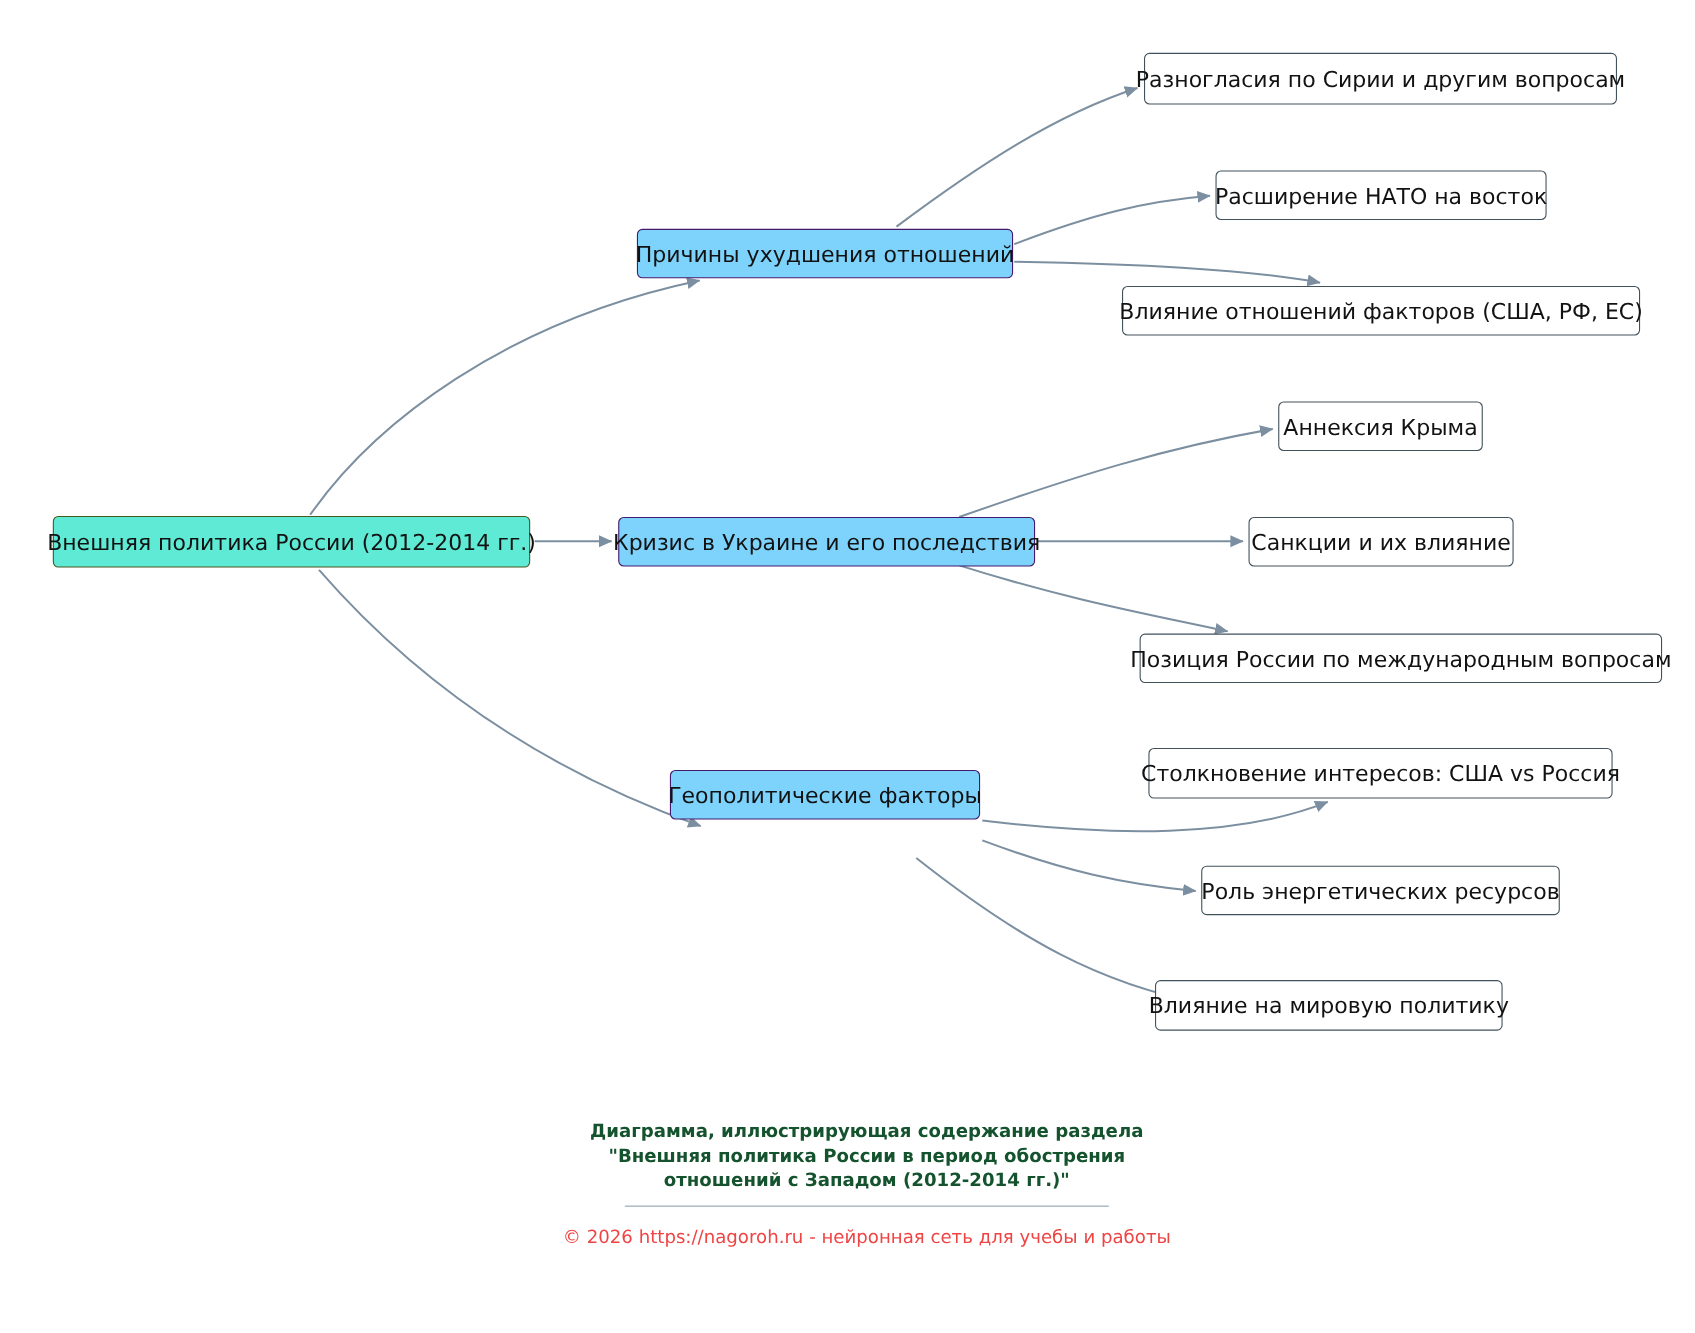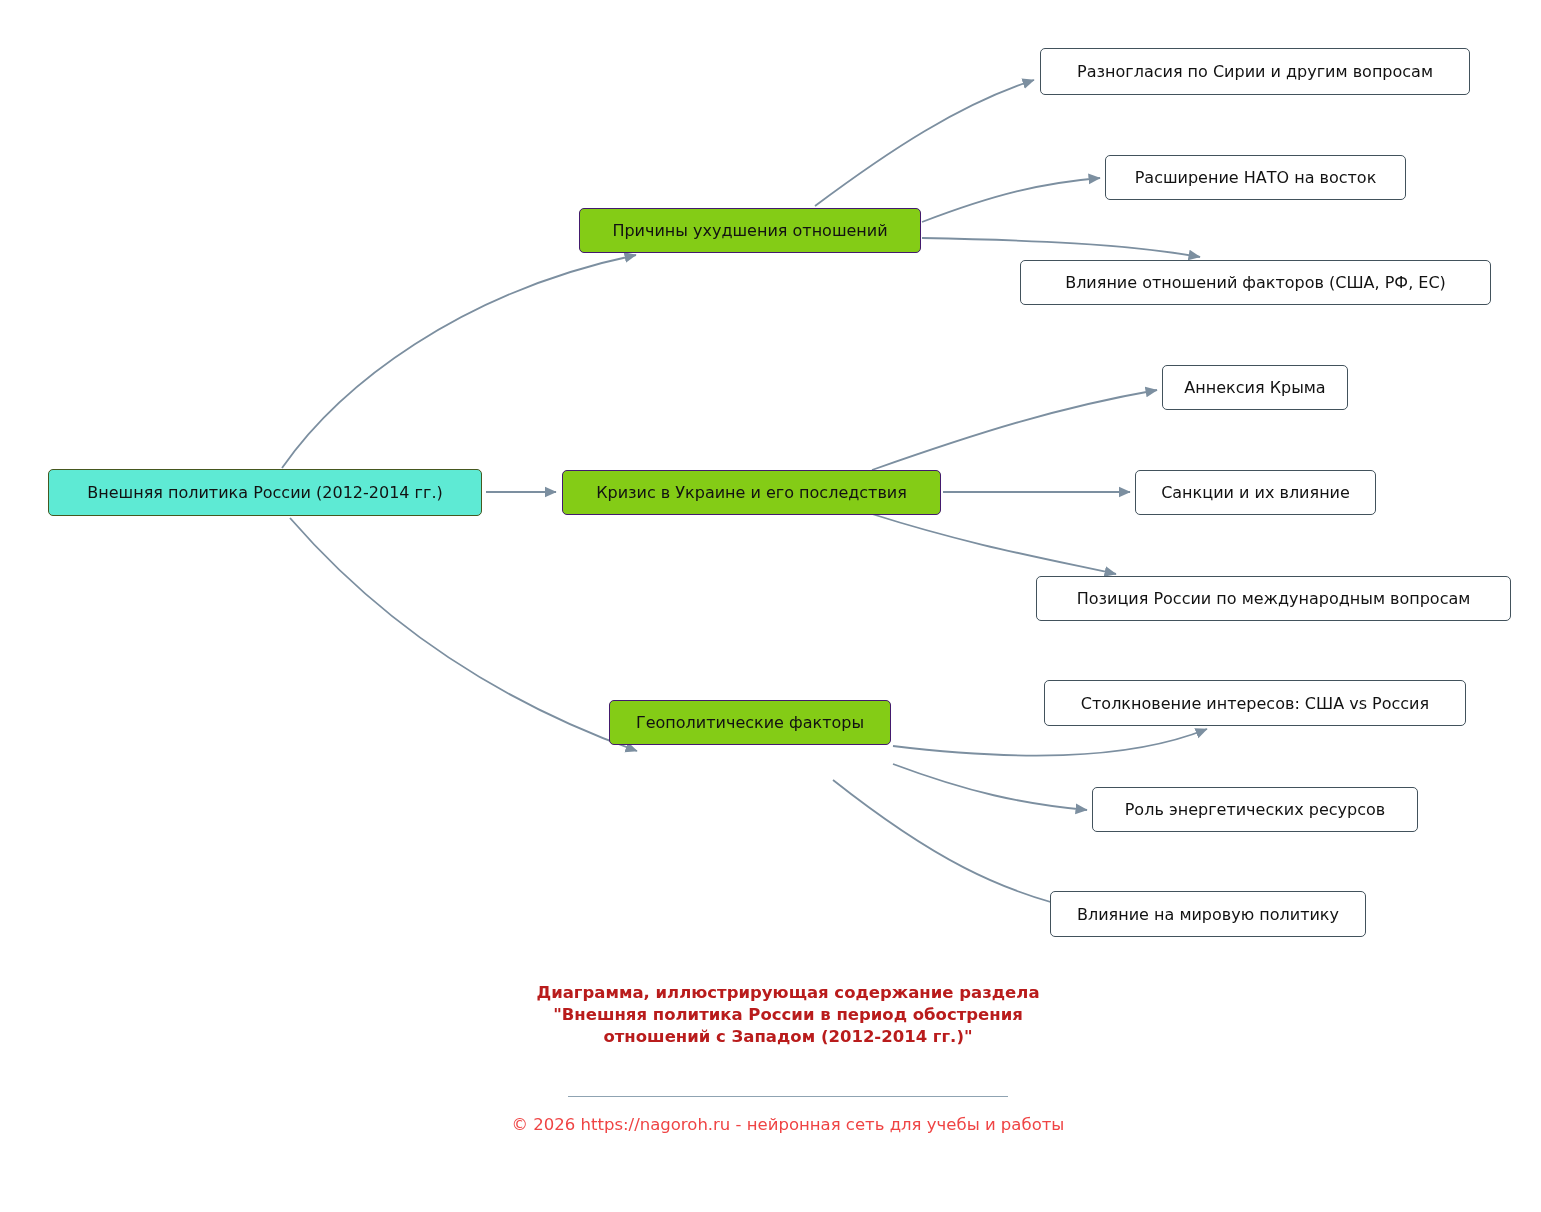--- a/index.html
+++ b/index.html
@@ -25,7 +25,7 @@
     justify-content: center;
     box-sizing: border-box;
     border-radius: 5px;
-    font-size: 16px;
+    font-size: 20px;
     color: #121212;
     white-space: nowrap;
     padding: 0 12px;

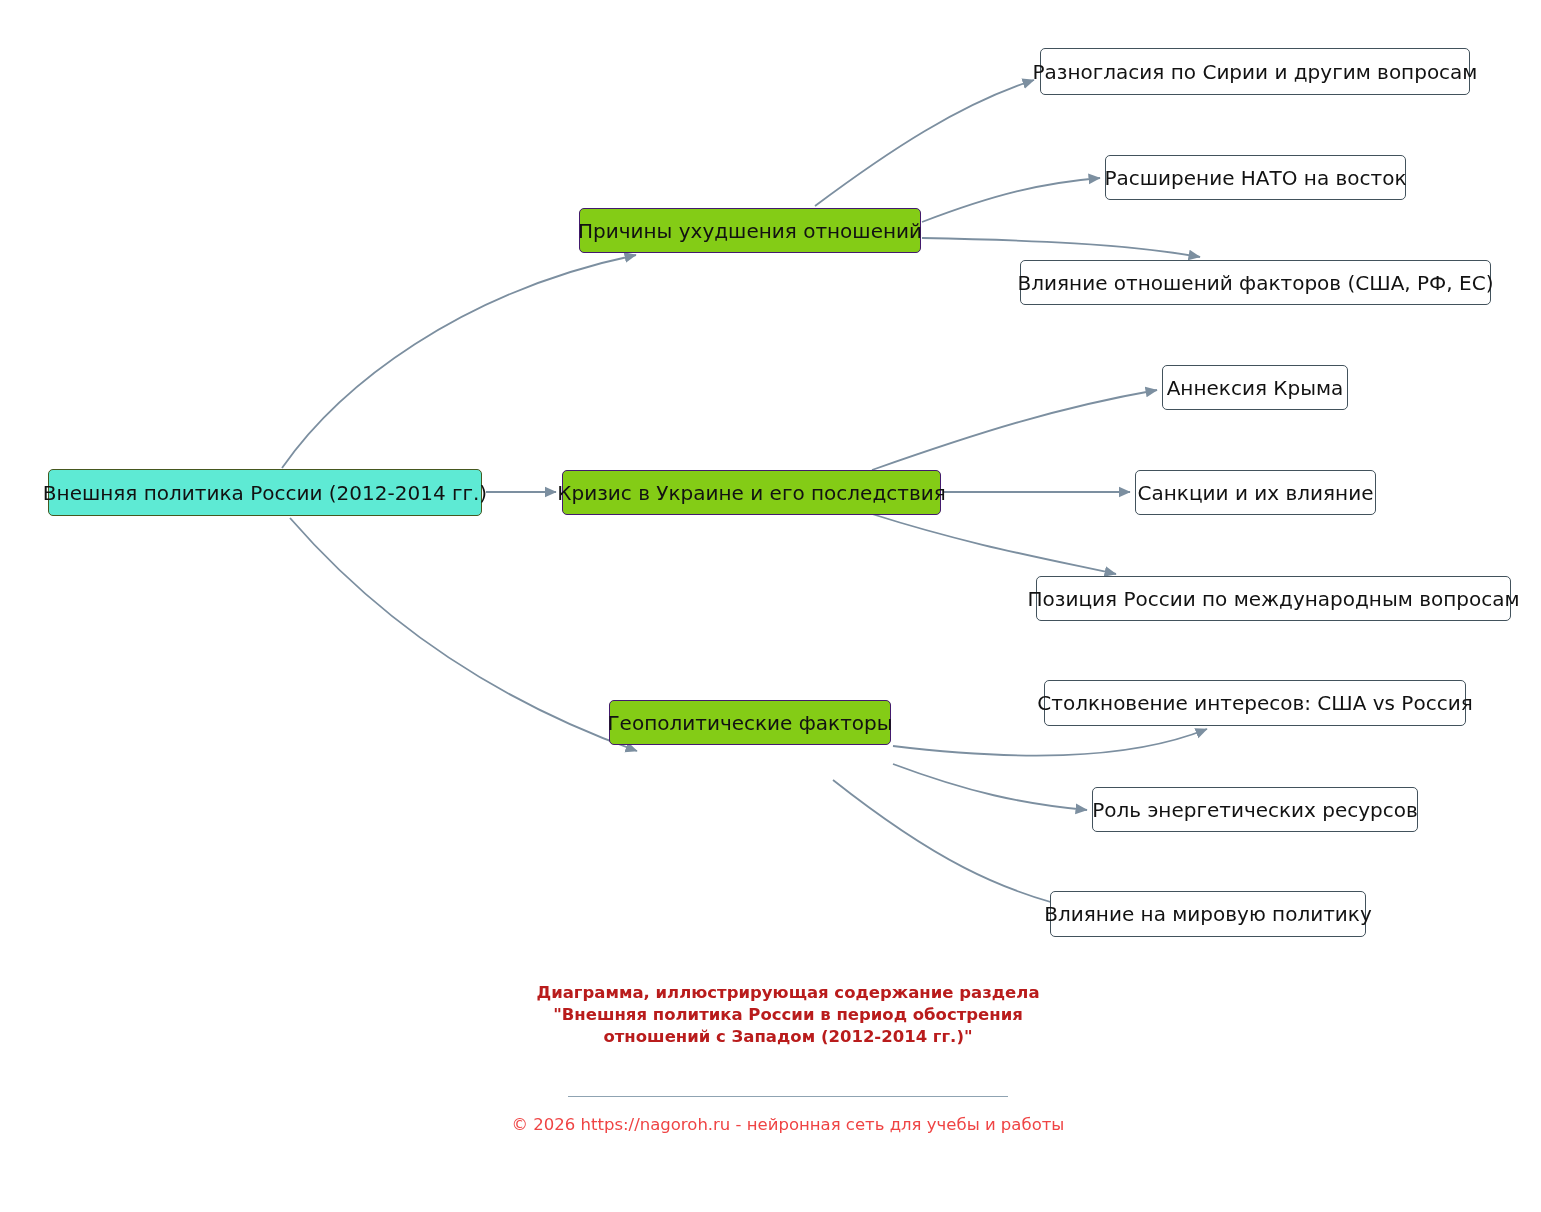--- a/index.html
+++ b/index.html
@@ -37,7 +37,7 @@
     border: 1.8px solid #46581f;
   }
   .node.branch {
-    background: #84cc16;
+    background: #7dd3fc;
     border: 1.8px solid #431a6e;
   }
   .node.leaf {

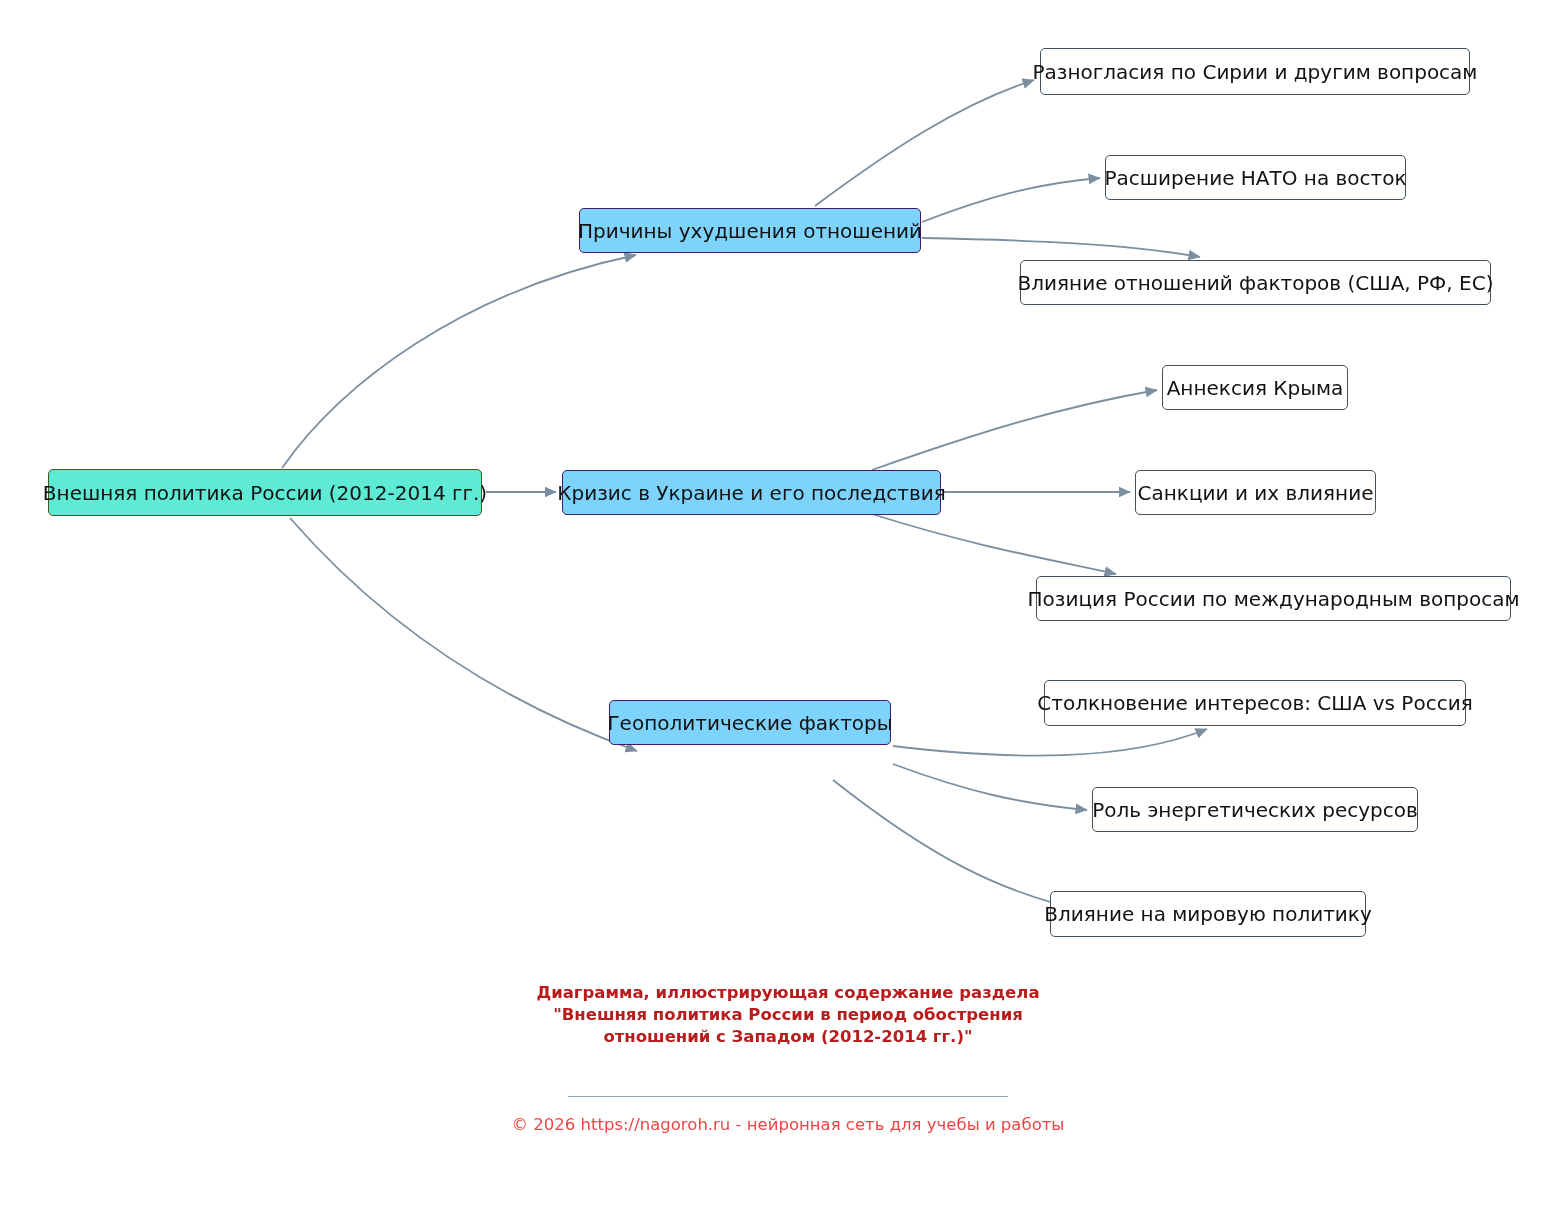--- a/index.html
+++ b/index.html
@@ -47,11 +47,11 @@
   .footer-caption {
     position: absolute;
     left: 188px;
-    top: 982px;
+    top: 1018px;
     width: 1200px;
     text-align: center;
     z-index: 1;
-    color: #b91c1c;
+    color: #14532d;
     font-weight: bold;
     font-size: 16.5px;
     line-height: 22px;

